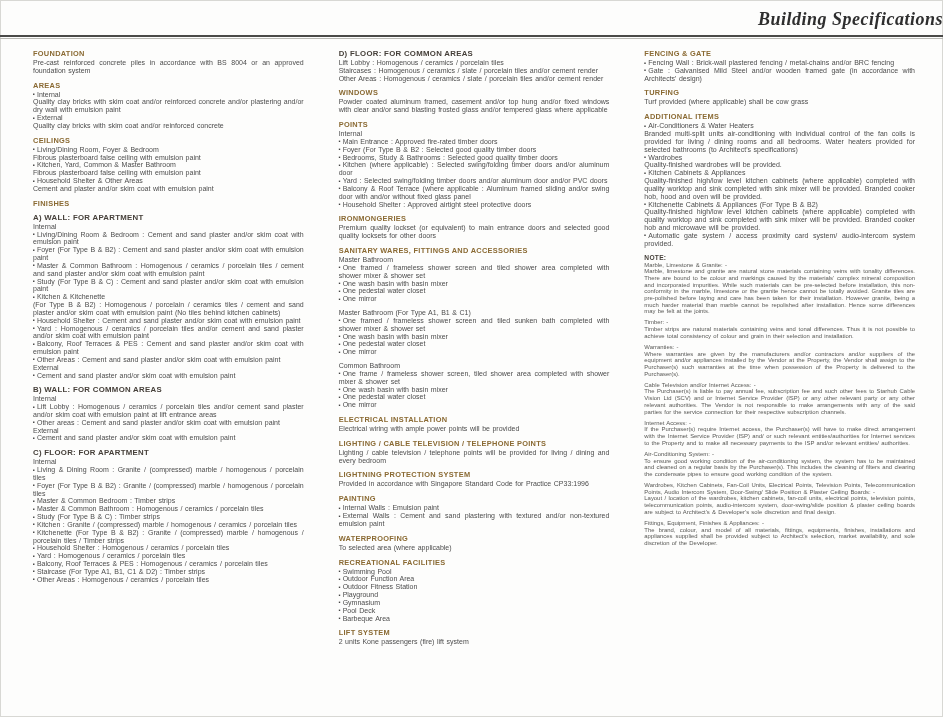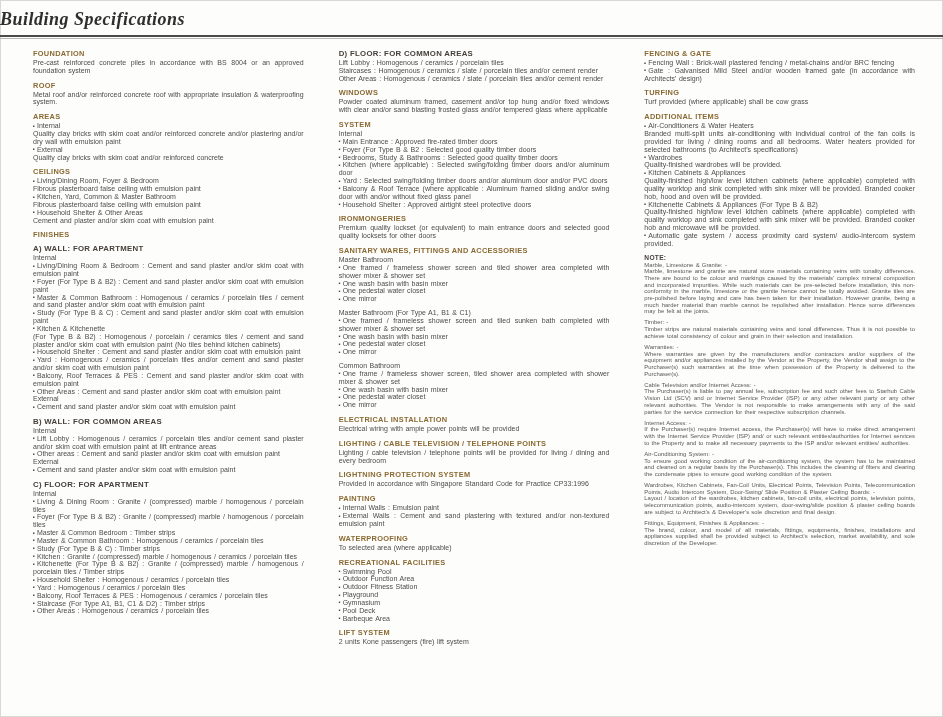--- a/index.html
+++ b/index.html
@@ -13,7 +13,7 @@
     color: #4c4c4c;
   }
   #title {
-    text-align: left;
+    text-align: right;
     font-family: "Liberation Serif", "DejaVu Serif", serif;
     font-style: italic;
     font-weight: bold;

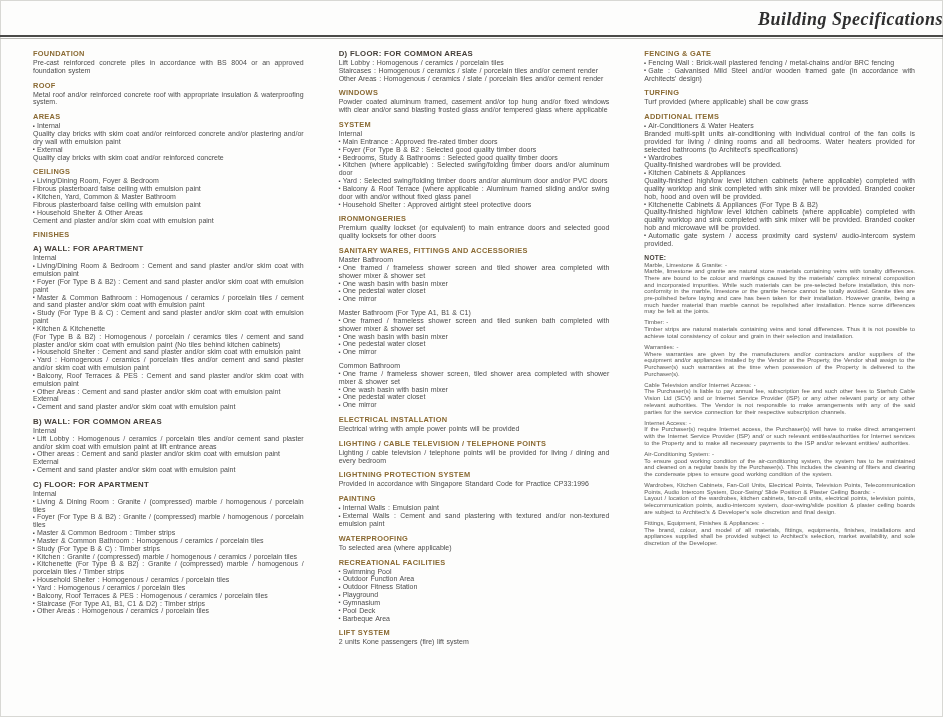--- a/index.html
+++ b/index.html
@@ -79,10 +79,6 @@
           <p class="line">Pre-cast reinforced concrete piles in accordance with BS 8004 or an approved foundation system</p>
         </section>
         <section class="section">
-          <h2 class="heading brown">ROOF</h2>
-          <p class="line">Metal roof and/or reinforced concrete roof with appropriate insulation &amp; waterproofing system.</p>
-        </section>
-        <section class="section">
           <h2 class="heading brown">AREAS</h2>
           <p class="line bullet"><span class="marker">▪</span><span class="btext">Internal</span></p>
           <p class="line">Quality clay bricks with skim coat and/or reinforced concrete and/or plastering and/or dry wall with emulsion paint</p>

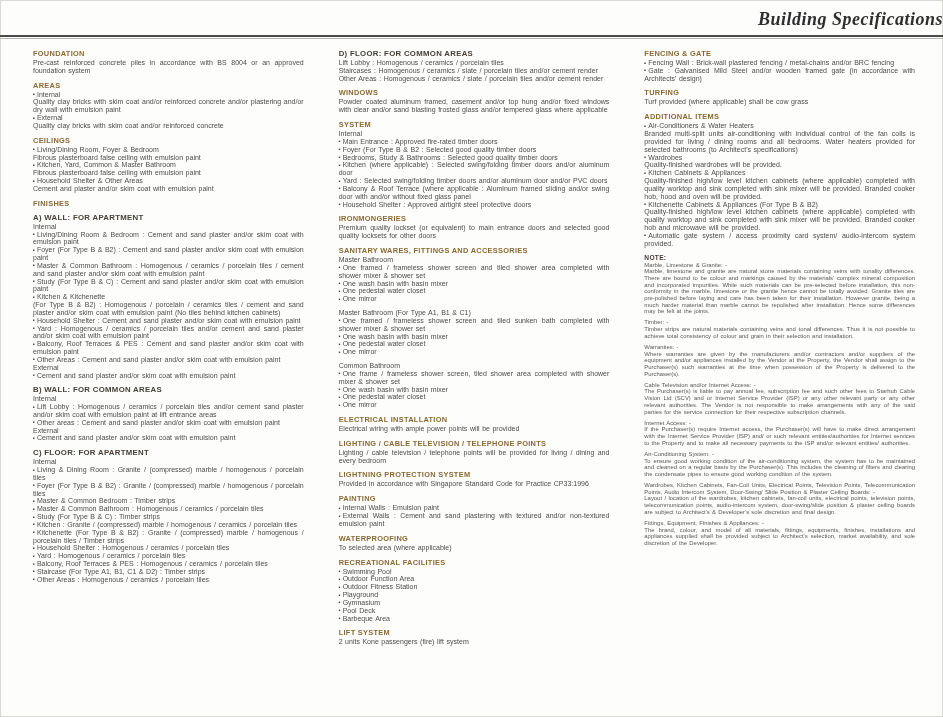--- a/index.html
+++ b/index.html
@@ -150,7 +150,7 @@
           <p class="line">Powder coated aluminum framed, casement and/or top hung and/or fixed windows with clear and/or sand blasting frosted glass and/or tempered glass where applicable</p>
         </section>
         <section class="section">
-          <h2 class="heading brown">SYSTEM</h2>
+          <h2 class="heading brown">POINTS</h2>
           <p class="line">Internal</p>
           <p class="line bullet"><span class="marker">▪</span><span class="btext">Main Entrance : Approved fire-rated timber doors</span></p>
           <p class="line bullet"><span class="marker">▪</span><span class="btext">Foyer (For Type B &amp; B2 : Selected good quality timber doors</span></p>

